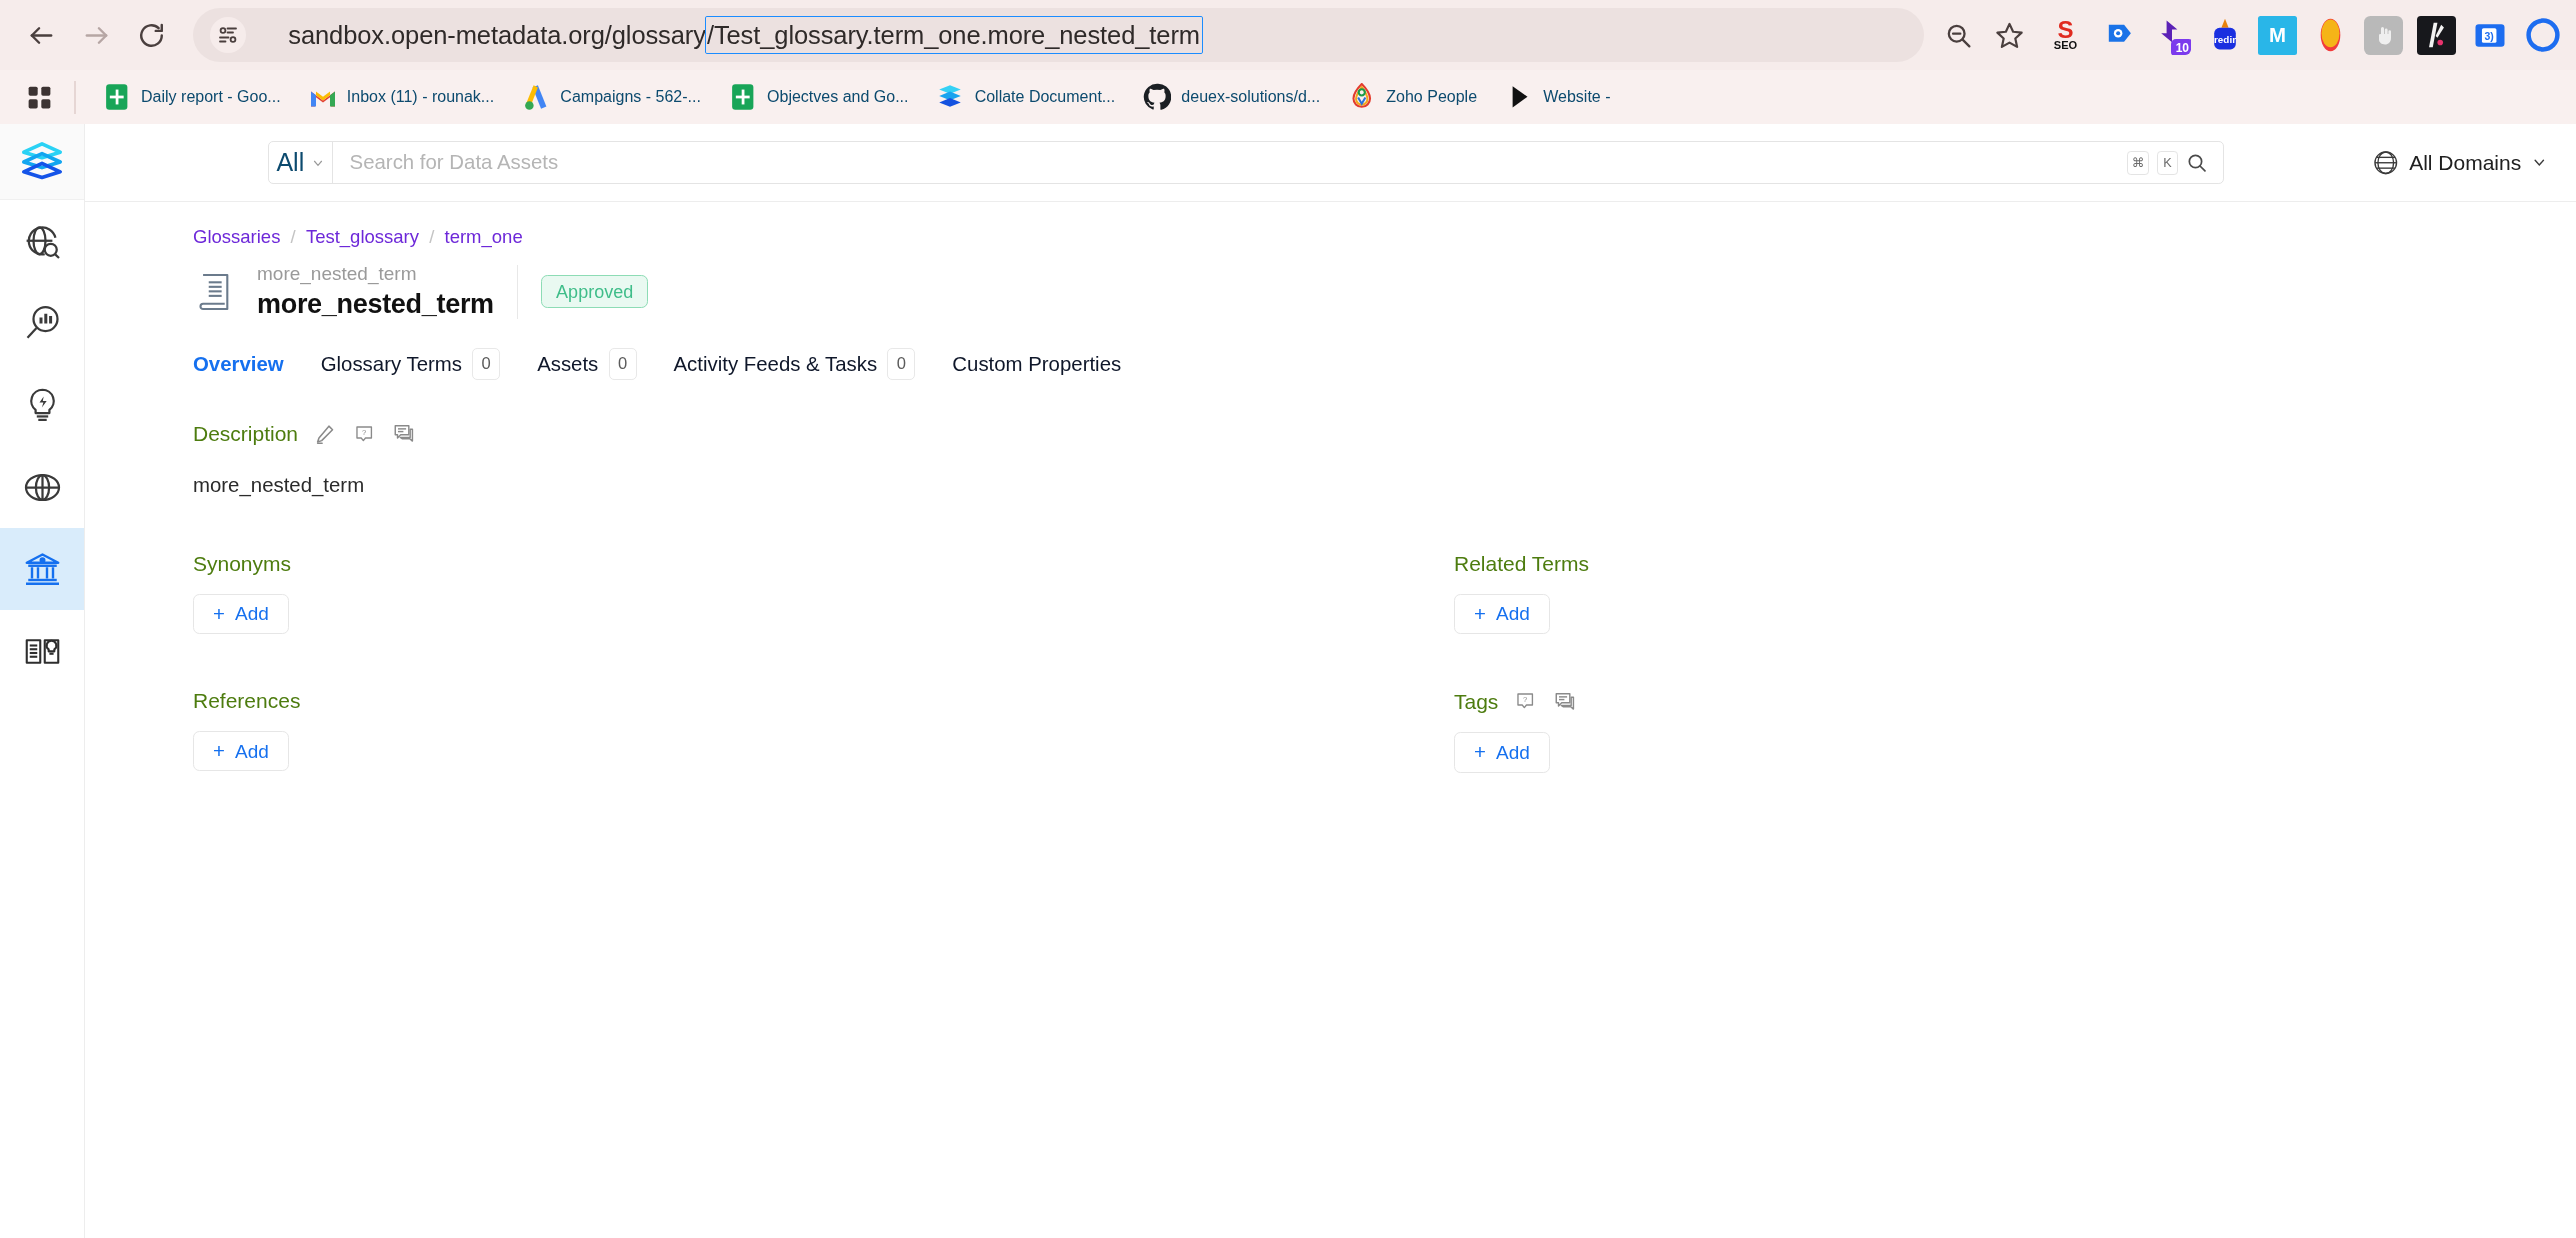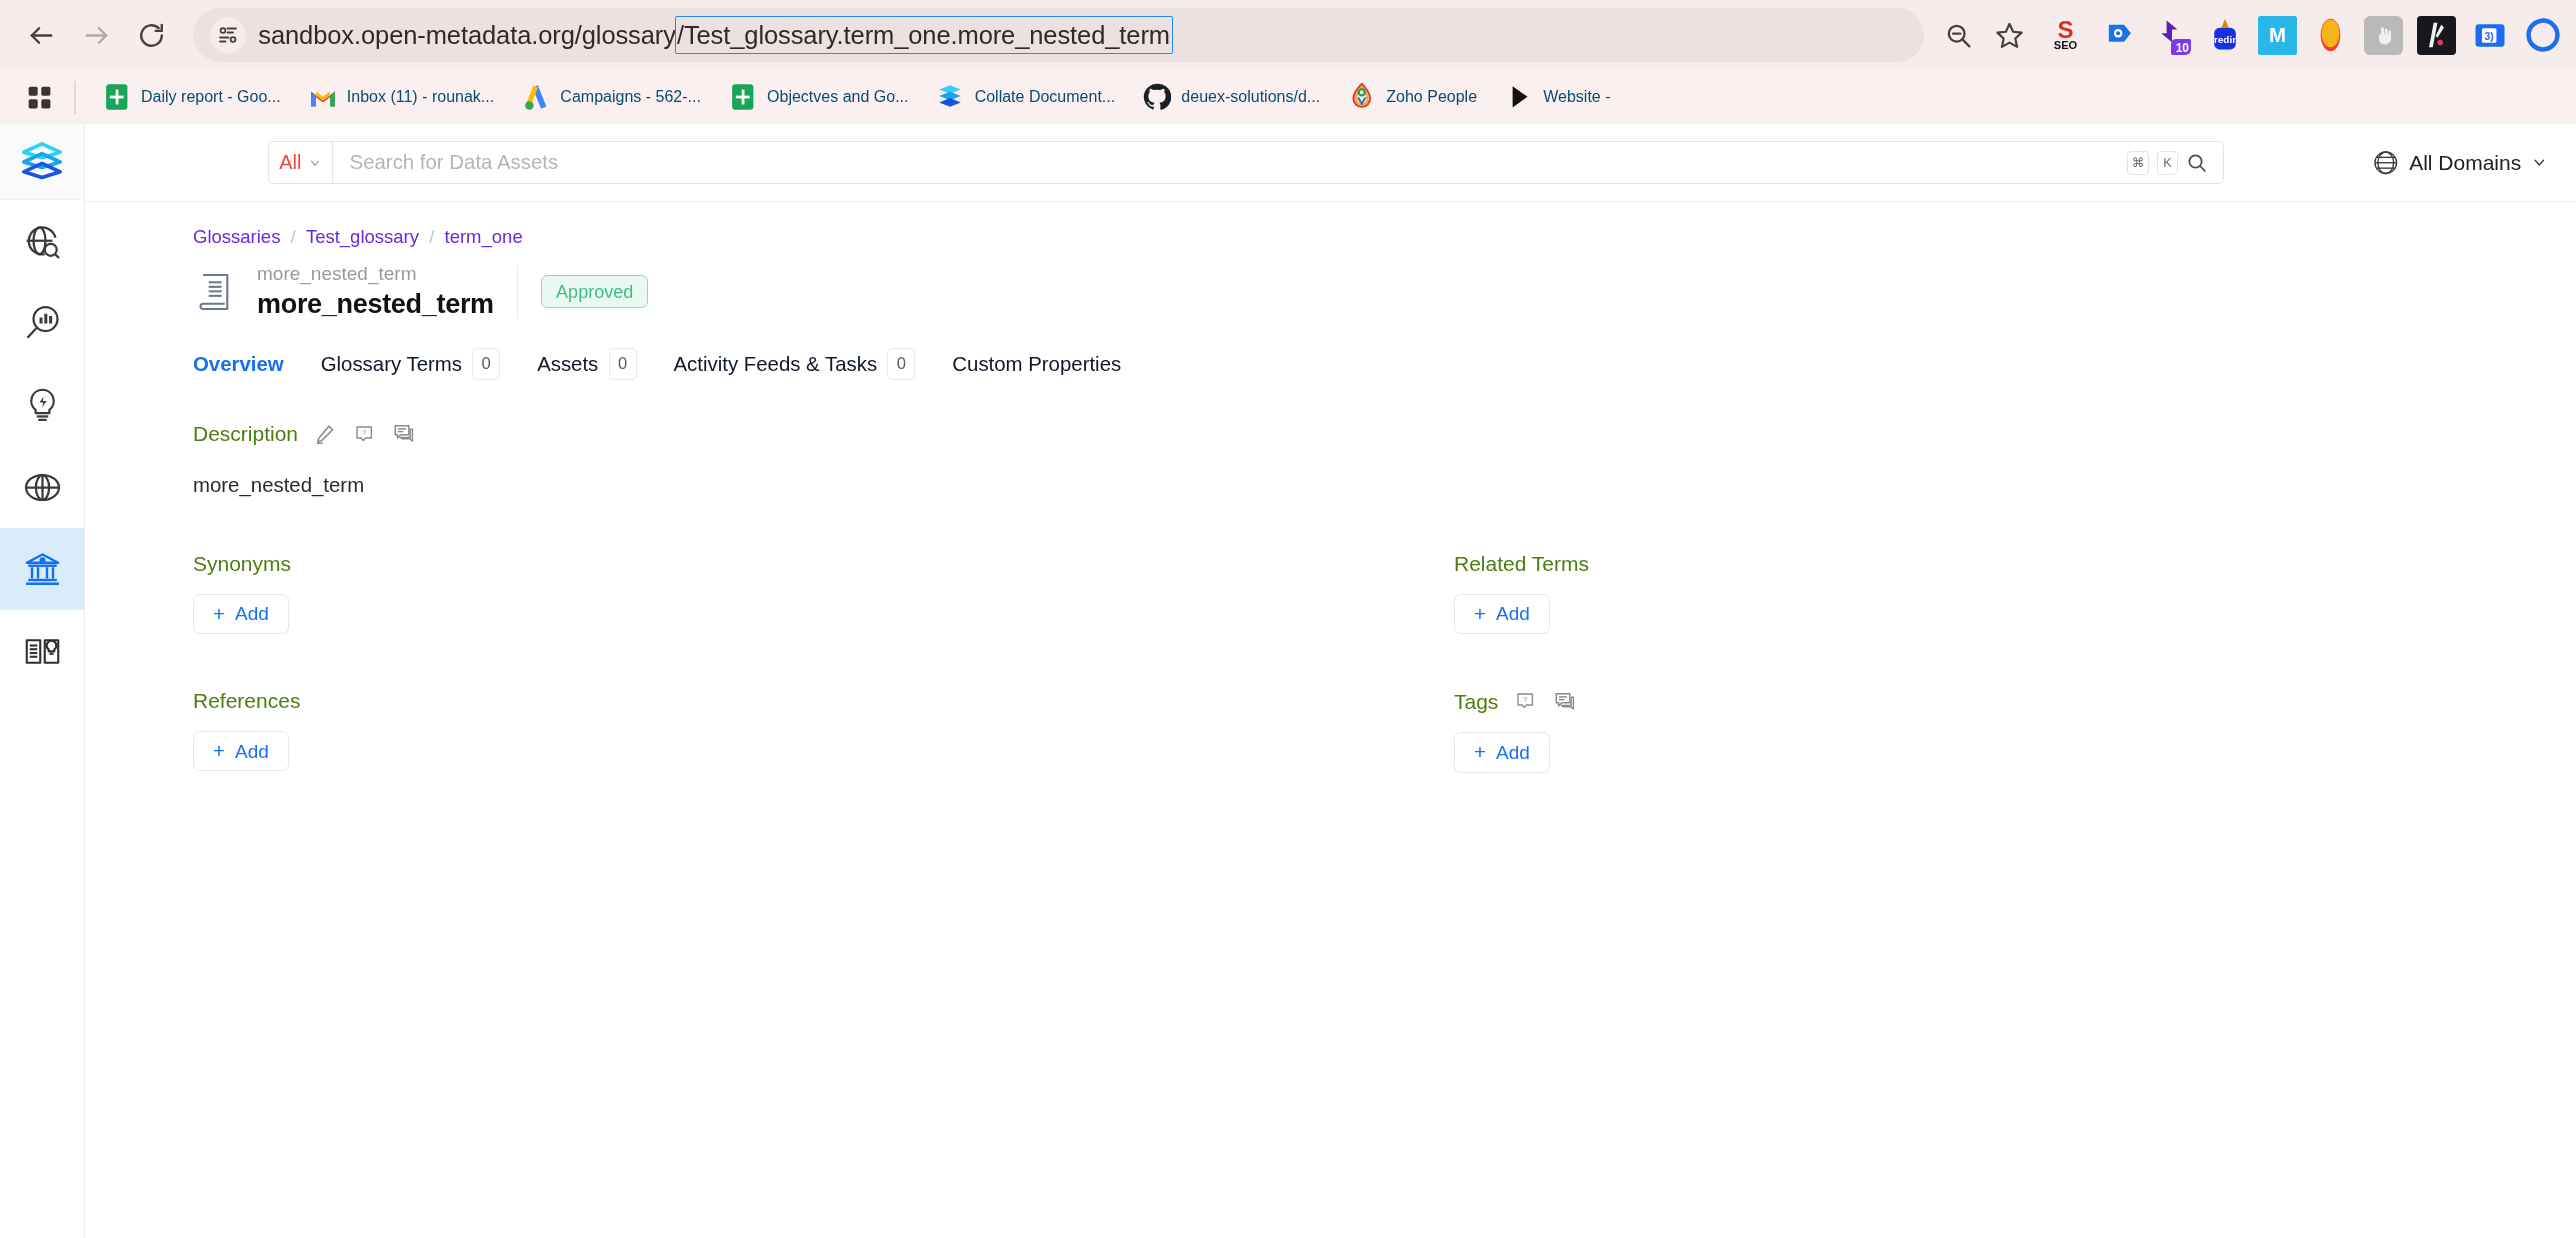--- a/index.html
+++ b/index.html
@@ -33,7 +33,7 @@
   .omnibox-site-icon { flex:0 0 auto; width:36px; height:36px;
     display:flex; align-items:center; justify-content:center;
     background:#f6eceb; border-radius:50%; }
-  .url-wrap { display:flex; align-items:center; min-width:0; flex:1 1 auto; }
+  .url-wrap { display:flex; align-items:center; min-width:0; flex:1 1 auto;margin-left:30px; }
   .url-text {
     font-size:25.5px; color:#2f2a29; white-space:nowrap;
     letter-spacing:-0.1px;

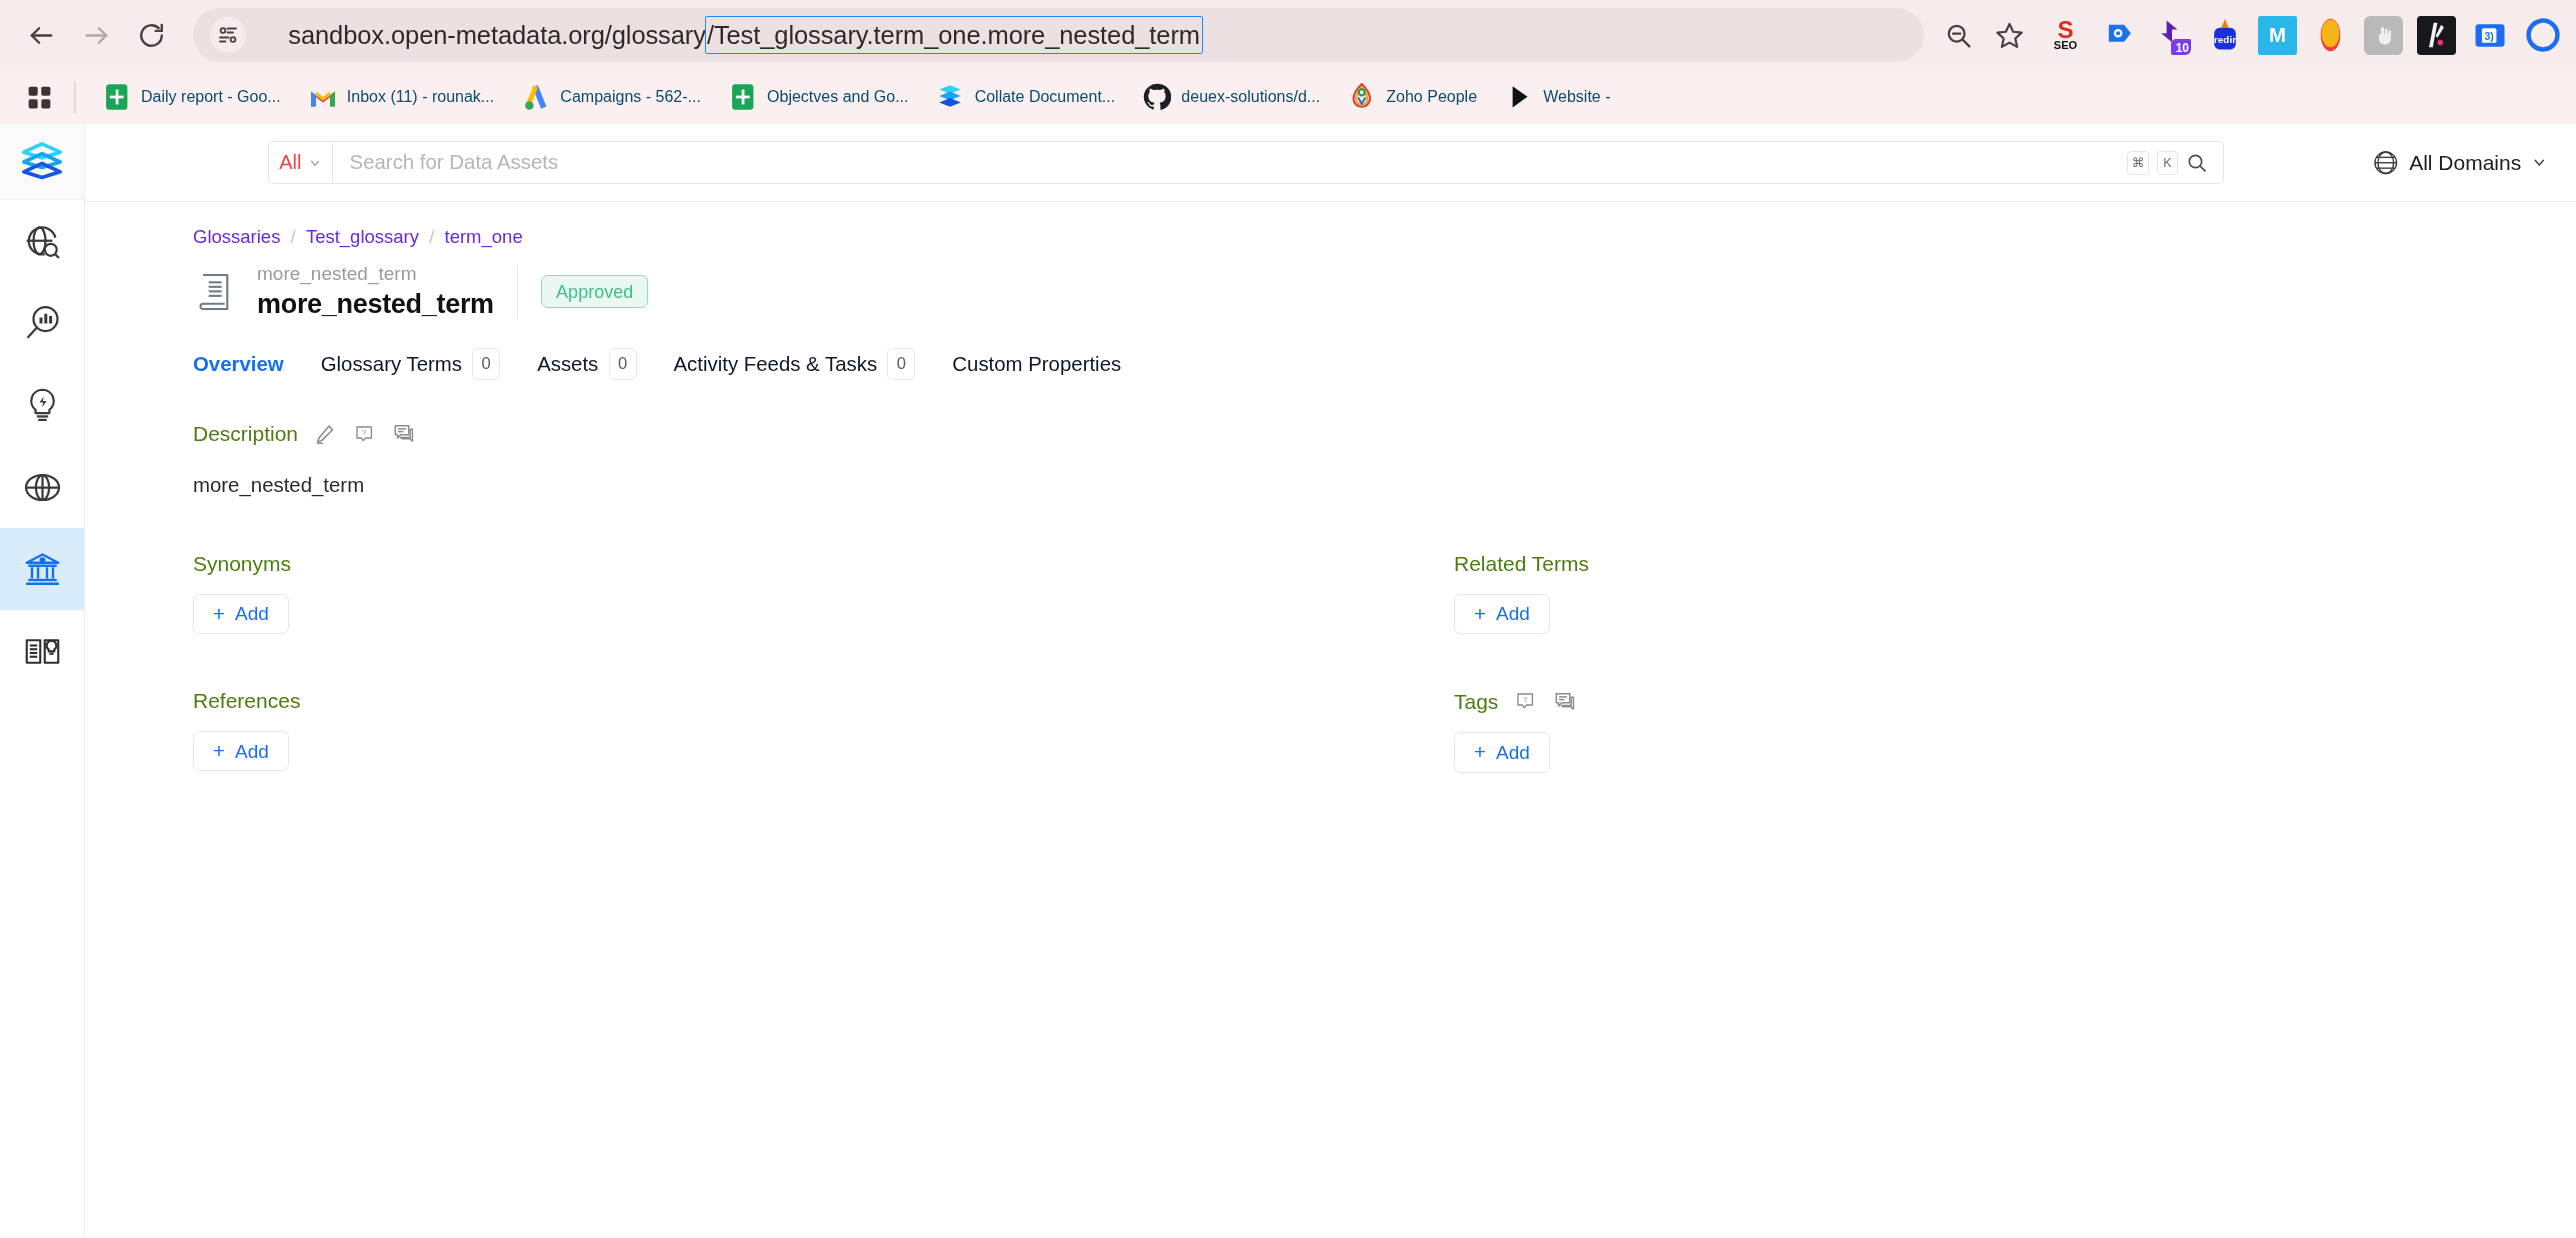--- a/index.html
+++ b/index.html
@@ -92,7 +92,7 @@
     width:64px; height:100%; display:flex; align-items:center; justify-content:center;
     gap:6.4px; border-right:1.3px solid #e4e4e4; flex:0 0 auto;
   }
-  .search-all-label { font-size:20px; color:#ef4444; }
+  .search-all-label { font-size:25px; color:#0c4a6e; }
   .search-input-area { flex:1 1 auto; padding:0 16.6px; min-width:0; }
   .search-input {
     border:none; outline:none; width:100%; font-size:20.4px; color:#202020;

